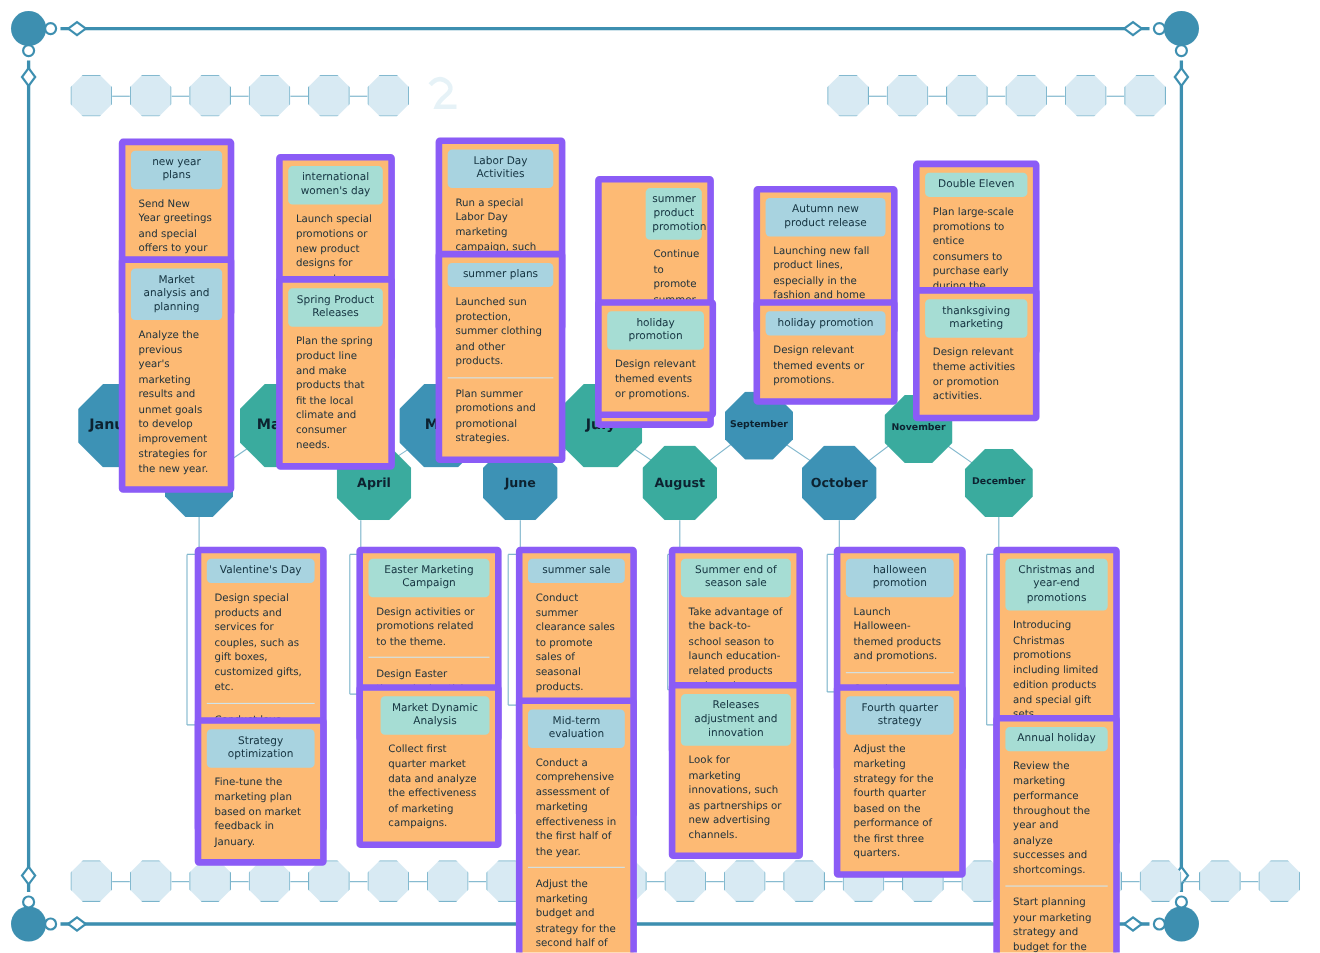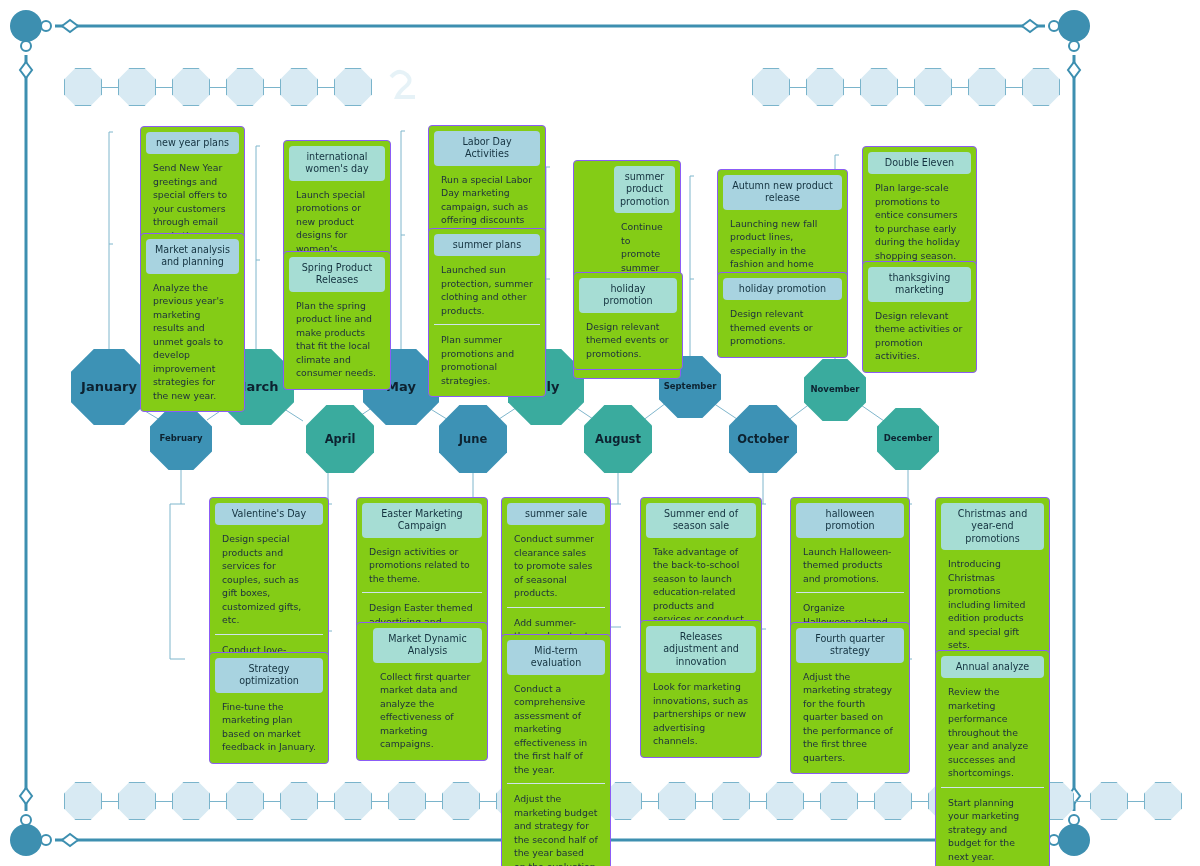--- a/index.html
+++ b/index.html
@@ -34,8 +34,8 @@
   .month.sm{width:62px;height:62px;font-size:8.5px;}
 
   
-  .card{position:absolute;background:#84cc16;border:1px solid #8b5cf6;border-radius:4px;
-        box-sizing:border-box;padding:5px 5px 7px 5px;margin-left:32px;}
+  .card{position:absolute;background:#fdba74;border:6px solid #8b5cf6;border-radius:4px;
+        box-sizing:border-box;padding:5px 5px 7px 5px;}
   .card-head{border-radius:4px;text-align:center;font-size:9.6px;line-height:1.3;
              padding:5px 6px;color:#14323f;box-sizing:border-box;}
   .card-head.blue{background:#a8d3e0;}

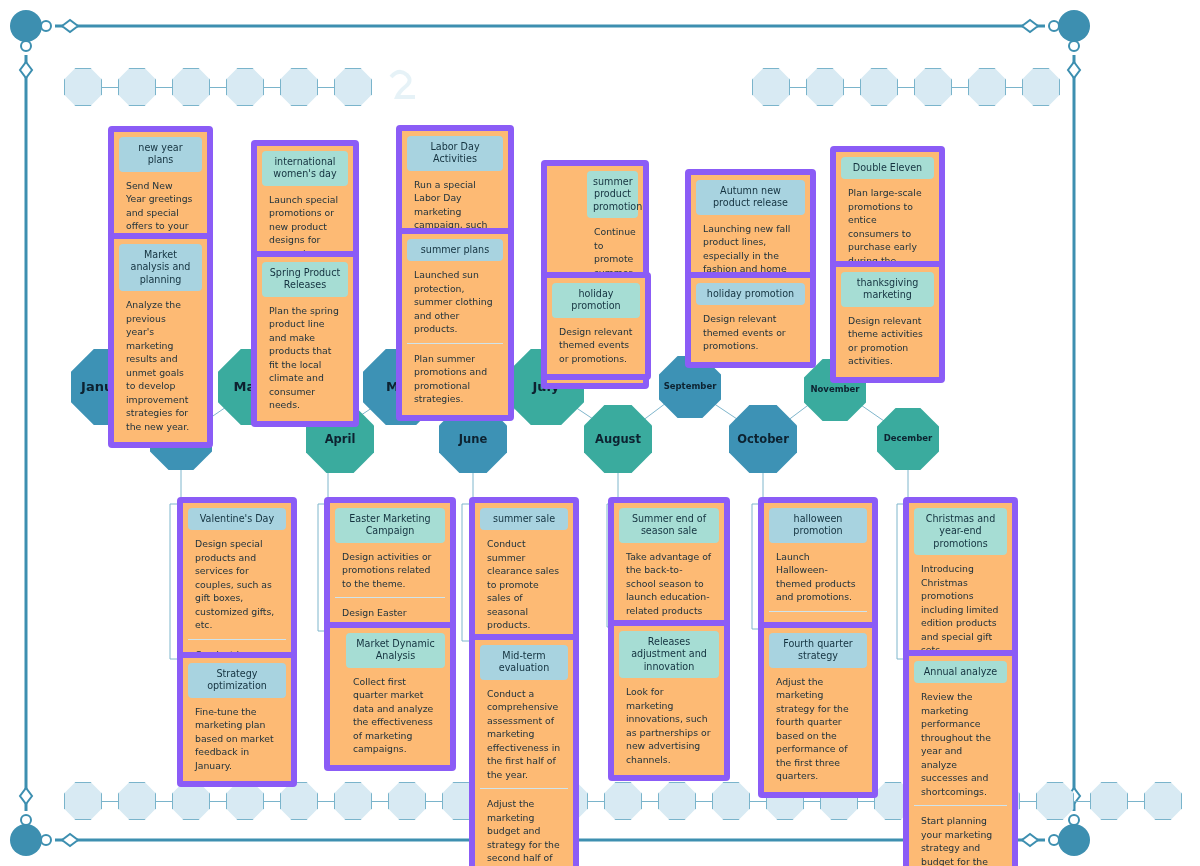--- a/index.html
+++ b/index.html
@@ -323,7 +323,7 @@
       <div class="card-body">Share the holiday spirit through social media and increase user engagement.</div>
     </div>
     <div class="card" style="left: 903px; top: 650px; width: 115px;">
-      <div class="card-head teal">Annual analyze</div>
+      <div class="card-head teal">Annual holiday</div>
       <div class="card-body">Review the marketing performance throughout the year and analyze successes and shortcomings.</div>
       <div class="card-body">Start planning your marketing strategy and budget for the next year.</div>
     </div>

